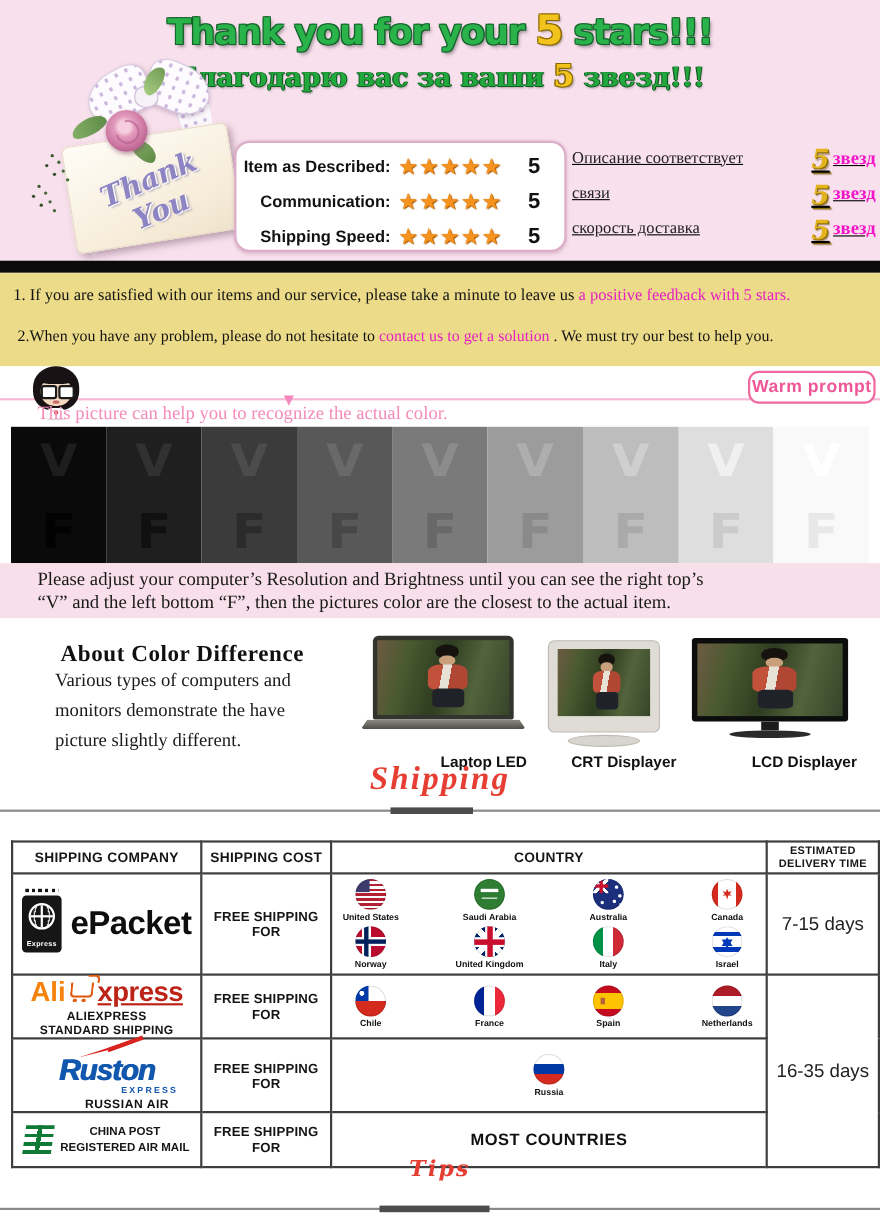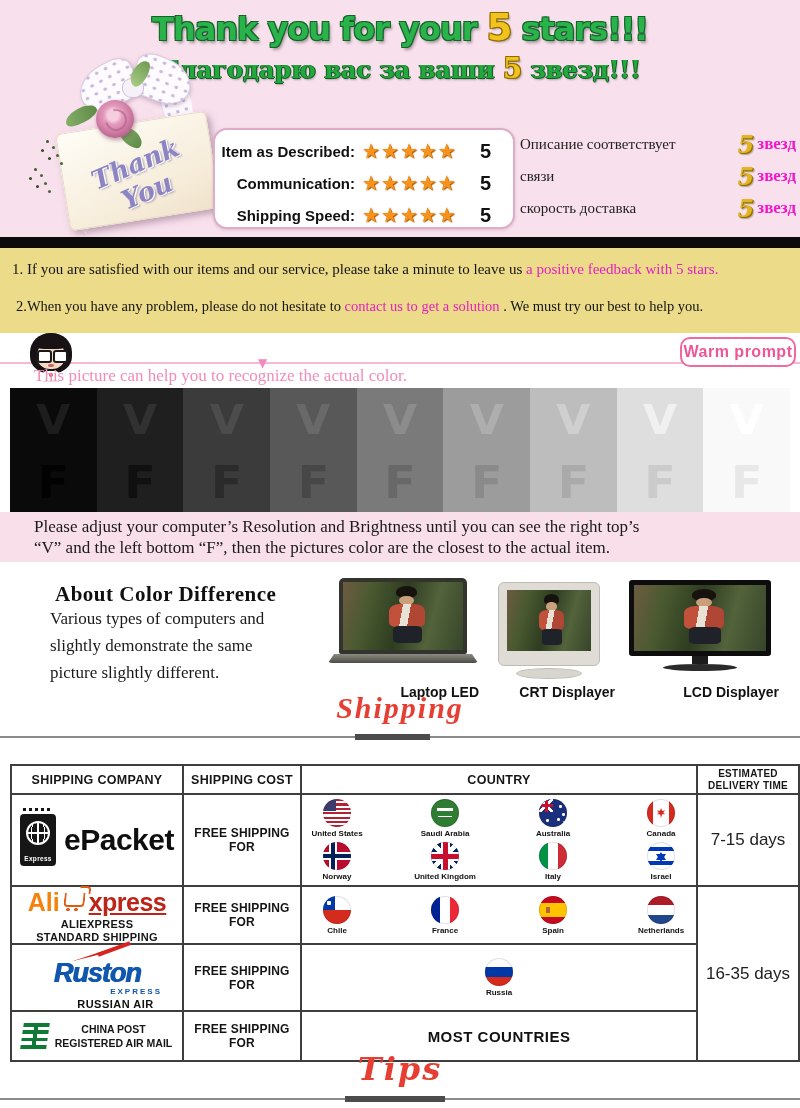--- a/index.html
+++ b/index.html
@@ -64,7 +64,7 @@
 
   
   .ru-ratings{position:absolute;left:520px;top:131px;width:276px;}
-  .ru-row{position:absolute;left:0;width:100%;height:26px;display:flex;align-items:center;}
+  .ru-row{position:absolute;left:0;width:100%;height:26px;display:flex;align-items:center;text-decoration:underline;}
   .ru-row.r0{top:0;} .ru-row.r1{top:32px;} .ru-row.r2{top:64px;}
   .ru-label{flex:1;font:15px "Liberation Serif",serif;color:#222;}
   .ru-five{font:bold italic 24px "DejaVu Serif",serif;color:#e4b41f;

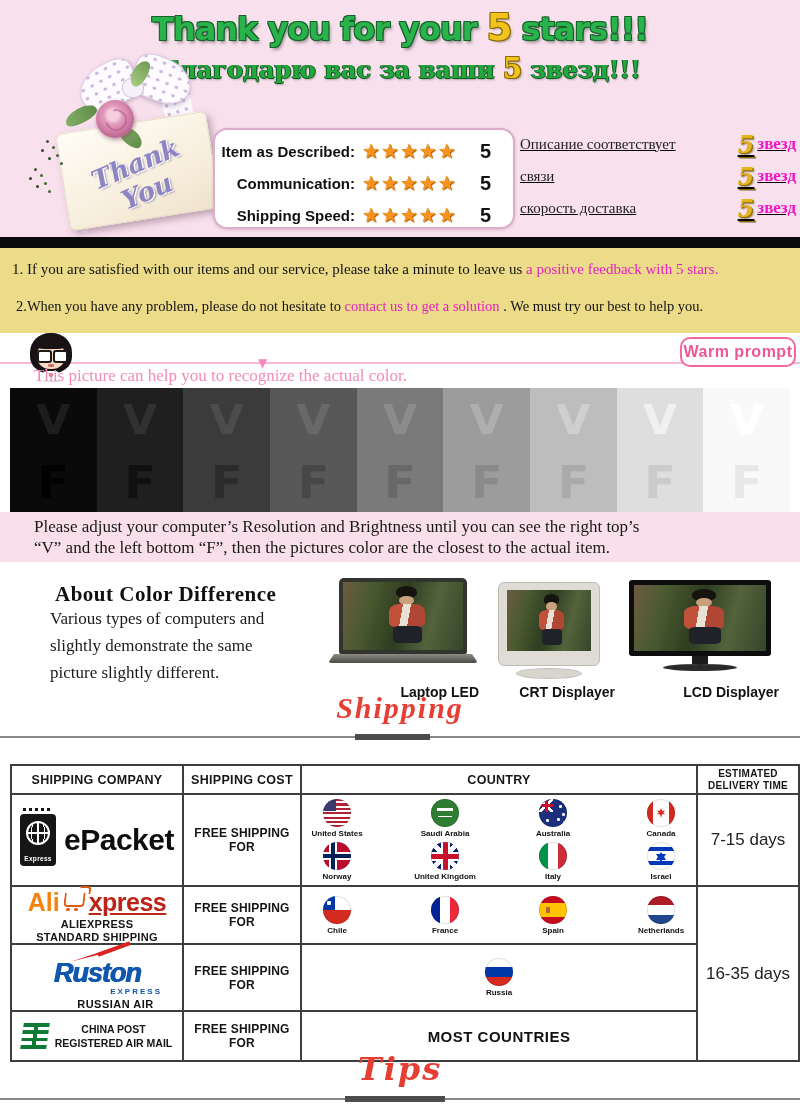--- a/index.html
+++ b/index.html
@@ -398,7 +398,7 @@
 
 <div class="about-heading">About Color Difference</div>
 <div class="about-line al1">Various types of computers and</div>
-<div class="about-line al2">slightly demonstrate the same</div>
+<div class="about-line al2">monitors demonstrate the have</div>
 <div class="about-line al3">picture  slightly different.</div>
 
 <div class="monitors">

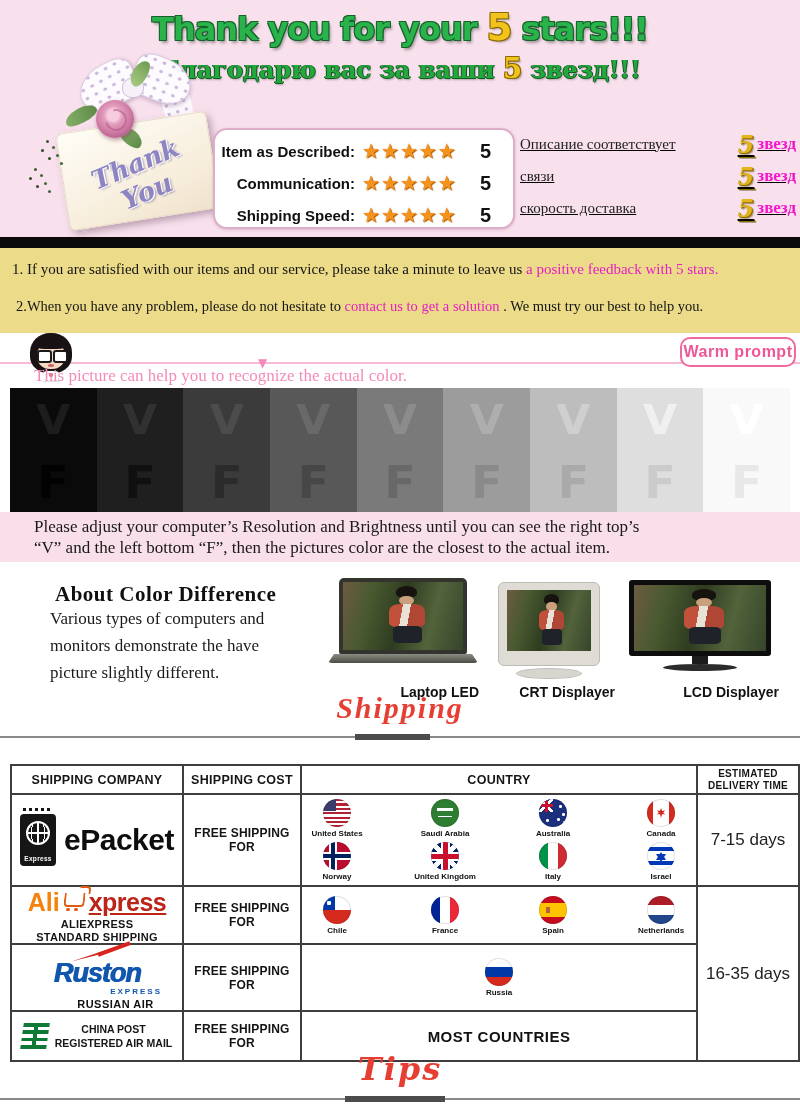--- a/index.html
+++ b/index.html
@@ -152,7 +152,7 @@
   .script-title{position:absolute;left:0;width:800px;text-align:center;
       font:bold italic 30px "DejaVu Serif",serif;color:#e63e32;letter-spacing:2px;}
   .shipping-title{top:691px;font-family:Liberation Serif, serif;}
-  .tips-title{top:1050px;font-size:32px;}
+  .tips-title{top:1050px;font-size:20px;}
 
   
   .divider{position:absolute;left:0;width:800px;height:6px;}

